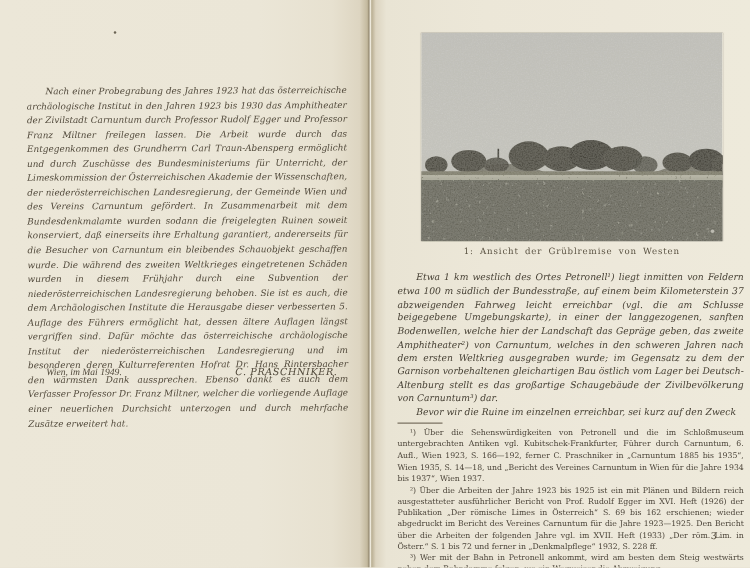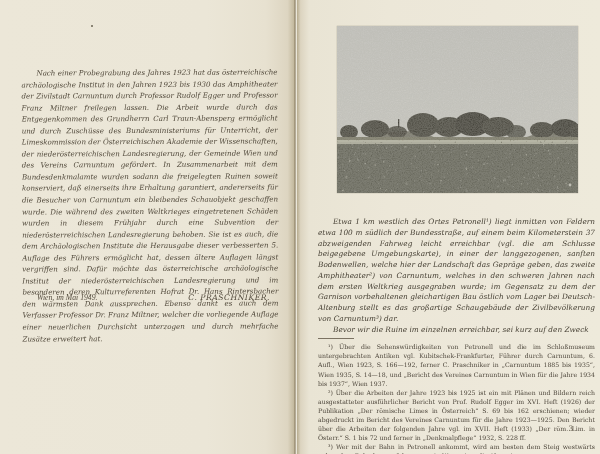--- a/index.html
+++ b/index.html
@@ -116,6 +116,7 @@
       </svg>
     </div>
 
+    <p class="figcap">1: Ansicht der Grüblremise von Westen</p>
 
     <div class="bodyblock">
       <p class="bodypara">Etwa 1 km westlich des Ortes Petronell¹) liegt inmitten von Feldern etwa 100 m südlich der Bundesstraße, auf einem beim Kilometerstein 37 abzweigenden Fahrweg leicht erreichbar (vgl. die am Schlusse beigegebene Umgebungskarte), in einer der langgezogenen, sanften Bodenwellen, welche hier der Landschaft das Gepräge geben, das zweite Amphitheater²) von Carnuntum, welches in den schweren Jahren nach dem ersten Weltkrieg ausgegraben wurde; im Gegensatz zu dem der Garnison vorbehaltenen gleichartigen Bau östlich vom Lager bei Deutsch-Altenburg stellt es das großartige Schaugebäude der Zivilbevölkerung von Carnuntum³) dar.</p>

